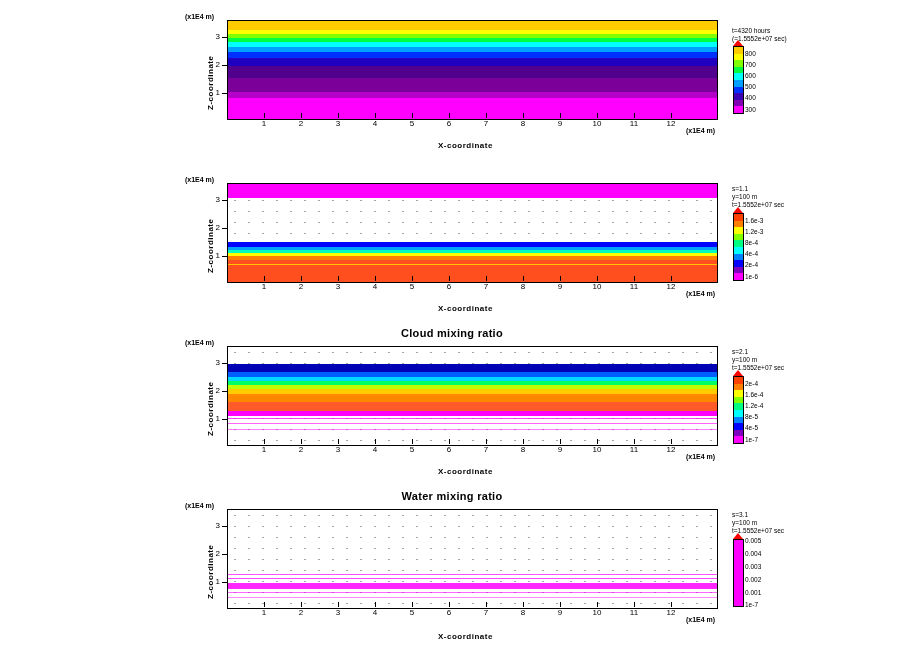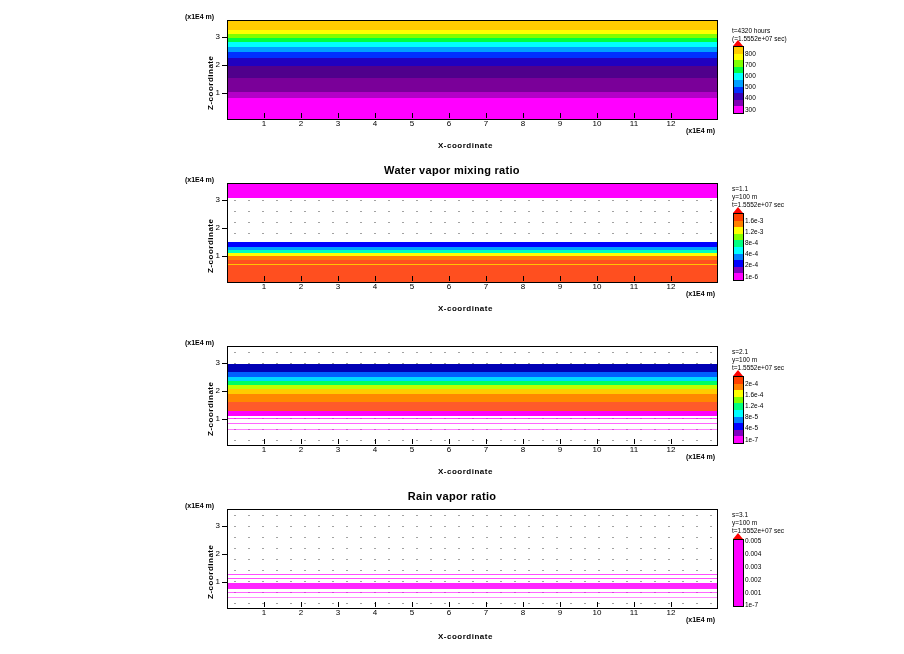--- a/index.html
+++ b/index.html
@@ -113,7 +113,6 @@
 </div>
 
 <div class="panel" style="top:163px;height:160px;">
-  <div class="title" style="top:1px;">Water vapor mixing ratio</div>
   <div class="ylab-units" style="left:185px;top:13px;">(x1E4 m)</div>
   <div class="axis-label ylabel" style="left:206px;top:110px;">Z-coordinate</div>
 

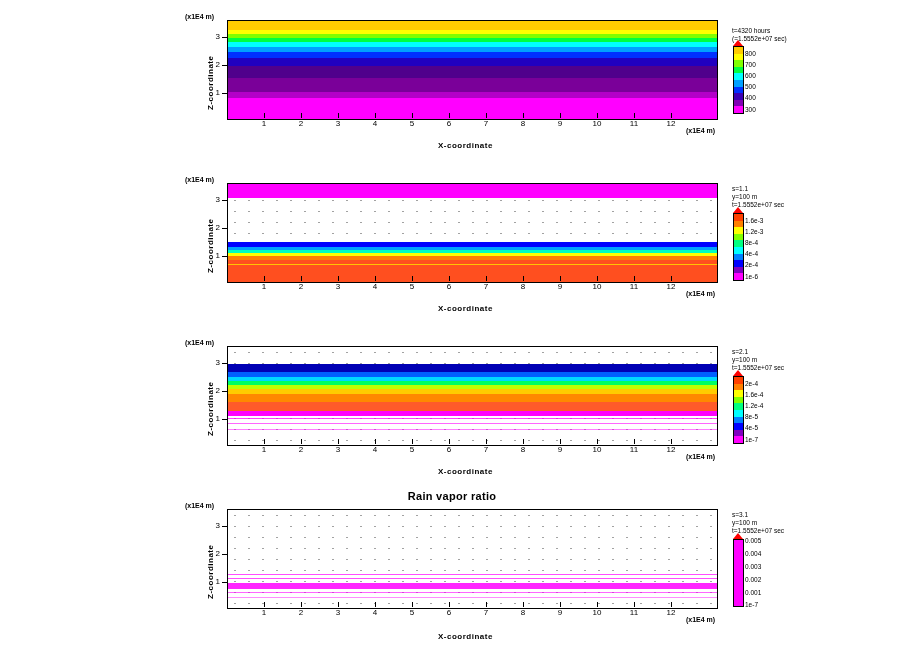--- a/index.html
+++ b/index.html
@@ -193,6 +193,7 @@
 </div>
 
 <div class="panel" style="top:326px;height:160px;">
+  <div class="title" style="top:1px;">Cloud mixing ratio</div>
   <div class="ylab-units" style="left:185px;top:13px;">(x1E4 m)</div>
   <div class="axis-label ylabel" style="left:206px;top:110px;">Z-coordinate</div>
 

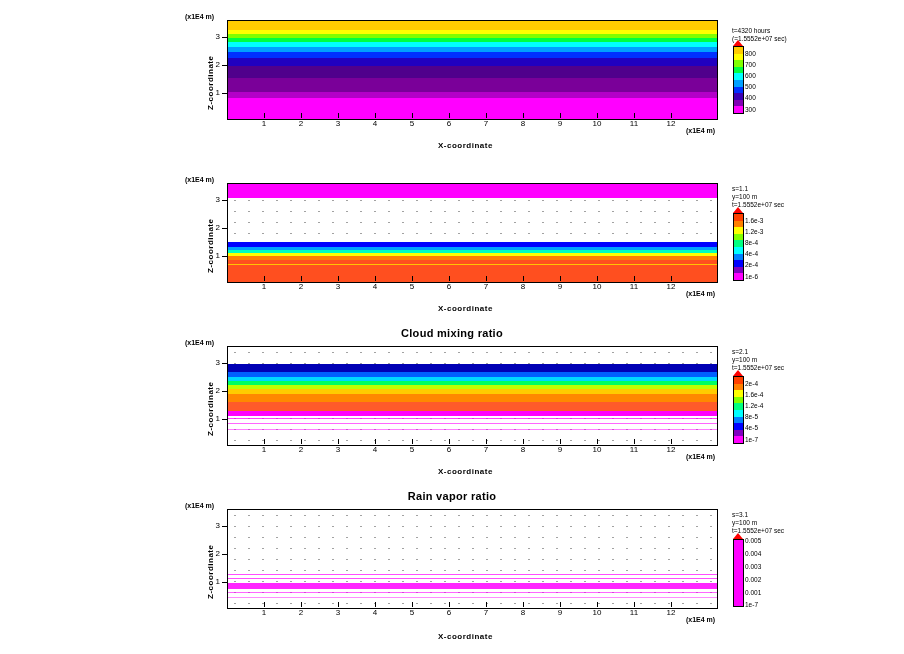--- a/index.html
+++ b/index.html
@@ -278,7 +278,7 @@
 </div>
 
 <div class="panel" style="top:489px;height:165px;">
-  <div class="title" style="top:1px;">Rain vapor ratio</div>
+  <div class="title" style="top:1px;">Water mixing ratio</div>
   <div class="ylab-units" style="left:185px;top:13px;">(x1E4 m)</div>
   <div class="axis-label ylabel" style="left:206px;top:110px;">Z-coordinate</div>
 

